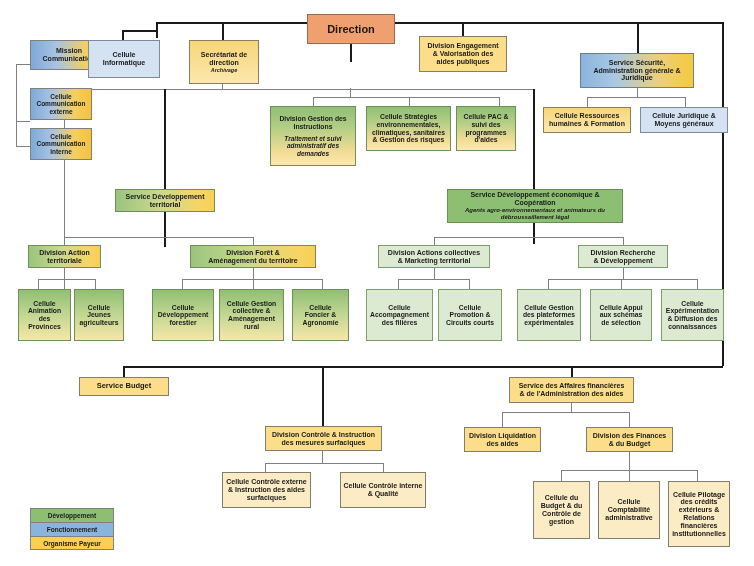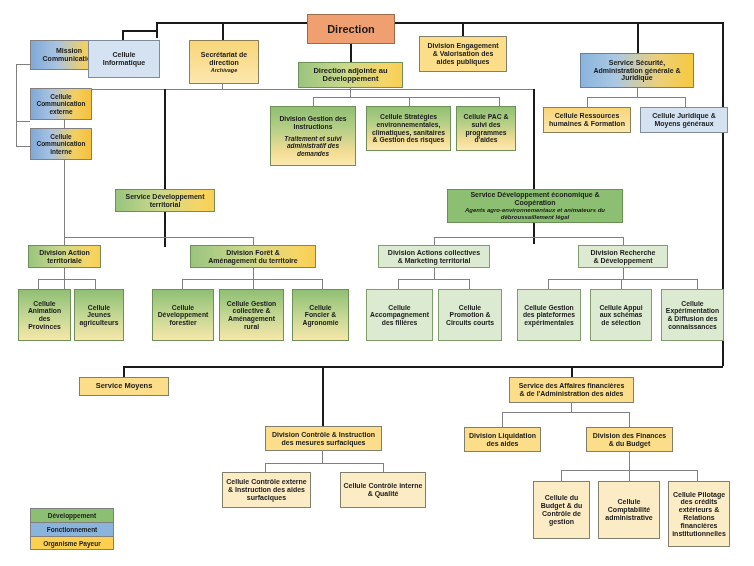--- a/index.html
+++ b/index.html
@@ -166,9 +166,6 @@
     <span class="txt">Cellule<br>Communication<br>interne</span>
   </div>
 
-  <div class="node c-grad-greengold-h" style="left:298px;top:62px;width:105px;height:26px;font-size:7.5px;">
-    <span class="txt">Direction adjointe au<br>Développement</span>
-  </div>
 
   <div class="node c-yellow" style="left:419px;top:36px;width:88px;height:36px;font-size:7px;">
     <span class="txt">Division Engagement<br>&amp; Valorisation des<br>aides publiques</span>

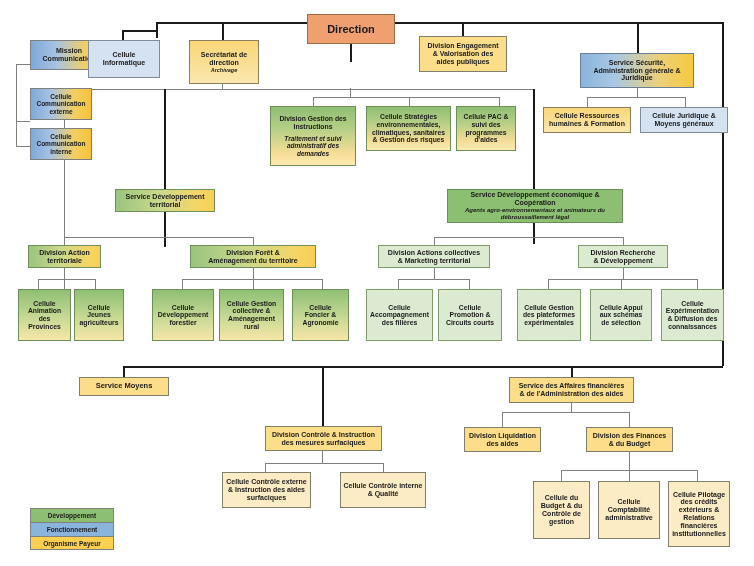--- a/index.html
+++ b/index.html
@@ -262,7 +262,7 @@
   </div>
 
   <div class="node c-yellow" style="left:79px;top:377px;width:90px;height:19px;font-size:7.5px;">
-    <span class="txt">Service Moyens</span>
+    <span class="txt">Service Budget</span>
   </div>
 
   <div class="node c-yellow" style="left:509px;top:377px;width:125px;height:26px;font-size:7px;">

